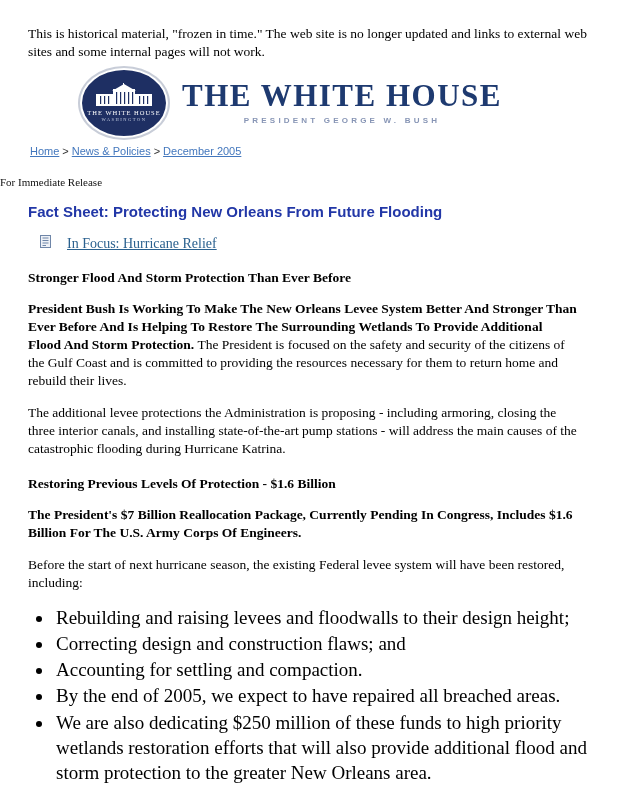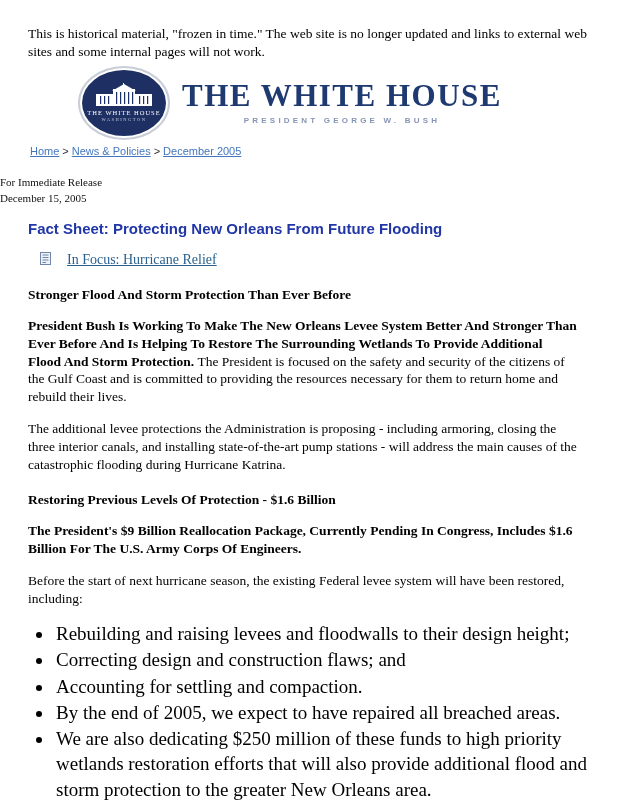--- a/index.html
+++ b/index.html
@@ -183,7 +183,6 @@
 
 <div class="release">
   <div>For Immediate Release</div>
-  <div>December 15, 2005</div>
 </div>
 
 <div class="page-title">Fact Sheet: Protecting New Orleans From Future Flooding</div>

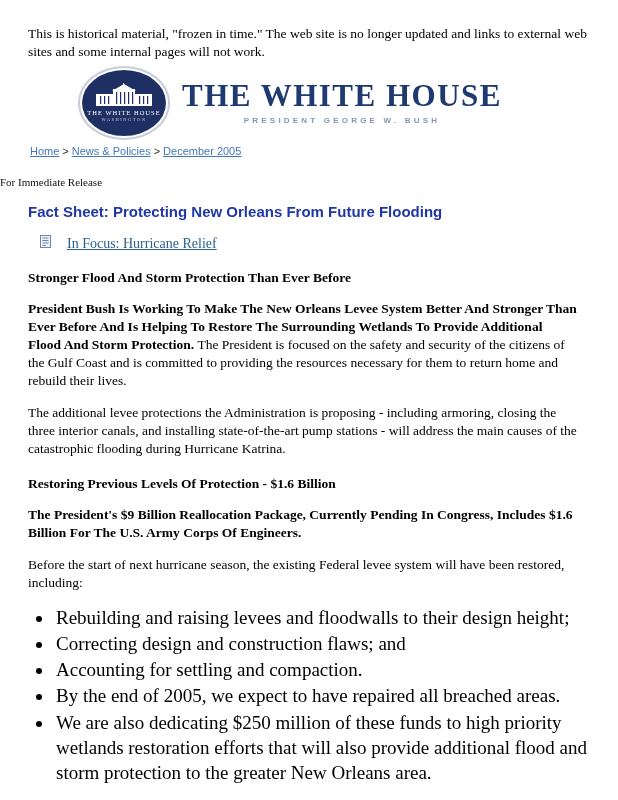--- a/index.html
+++ b/index.html
@@ -205,7 +205,7 @@
 <div class="para">The additional levee protections the Administration is proposing - including armoring, closing the three interior canals, and installing state-of-the-art pump stations - will address the main causes of the catastrophic flooding during Hurricane Katrina.</div>
 
 <div class="section-heading">Restoring Previous Levels Of Protection - $1.6 Billion</div>
-<div class="para"><b>The President's $9 Billion Reallocation Package, Currently Pending In Congress, Includes $1.6 Billion For The U.S. Army Corps Of Engineers.</b></div>
+<div class="para"><b>The President's $7 Billion Reallocation Package, Currently Pending In Congress, Includes $1.6 Billion For The U.S. Army Corps Of Engineers.</b></div>
 <div class="para">Before the start of next hurricane season, the existing Federal levee system will have been restored, including:</div>
 <ul class="bullets">
   <li>Rebuilding and raising levees and floodwalls to their design height;</li>

